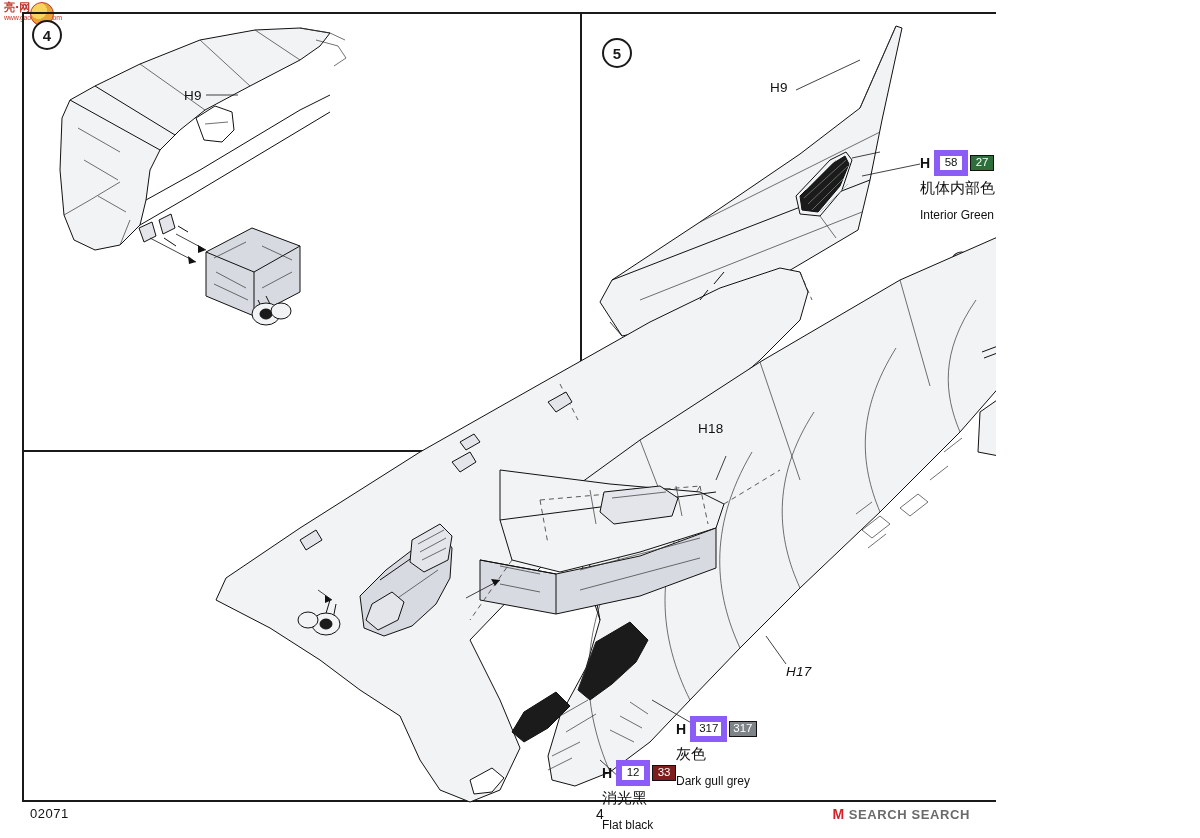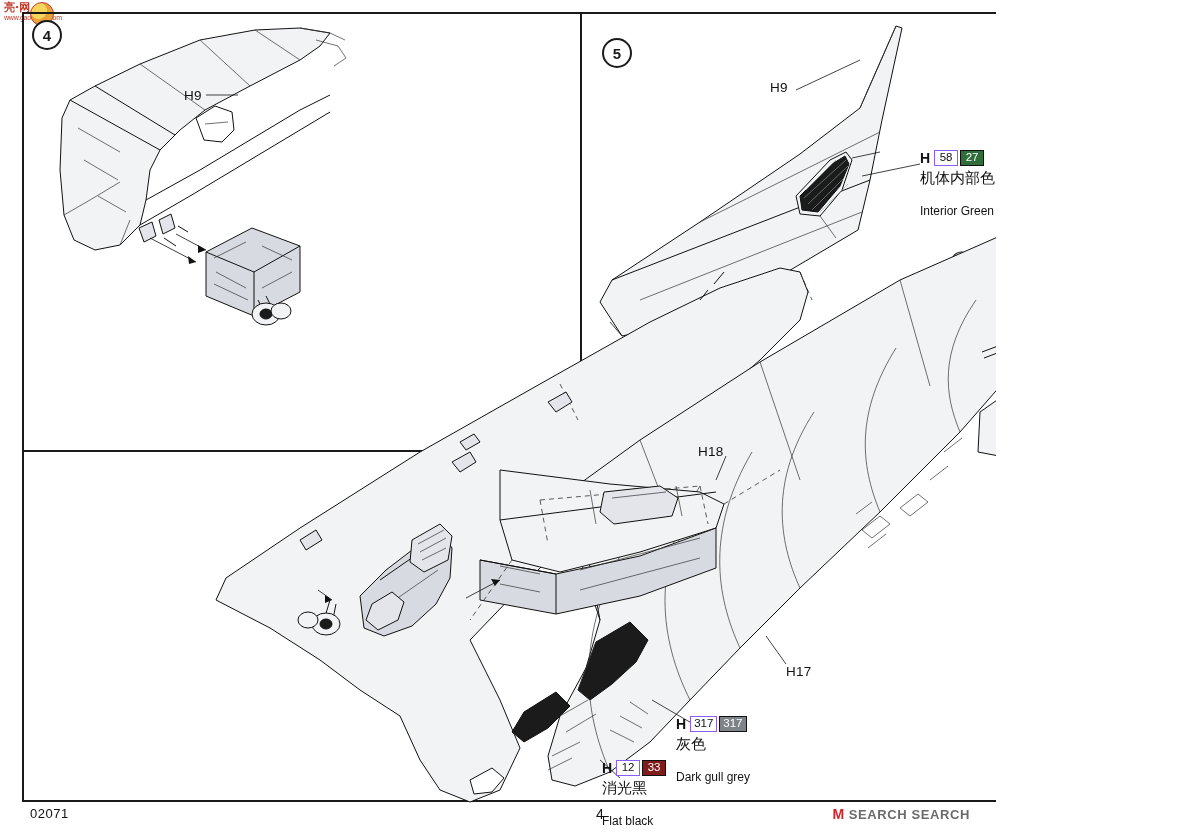--- a/index.html
+++ b/index.html
@@ -81,7 +81,7 @@
     margin-right: 2px;
   }
   .paint .codebox {
-    border: 1px solid #8b5cf6;
+    border: 6px solid #8b5cf6;
     padding: 1px 3px;
     font-size: 11.5px;
     background: #fff;

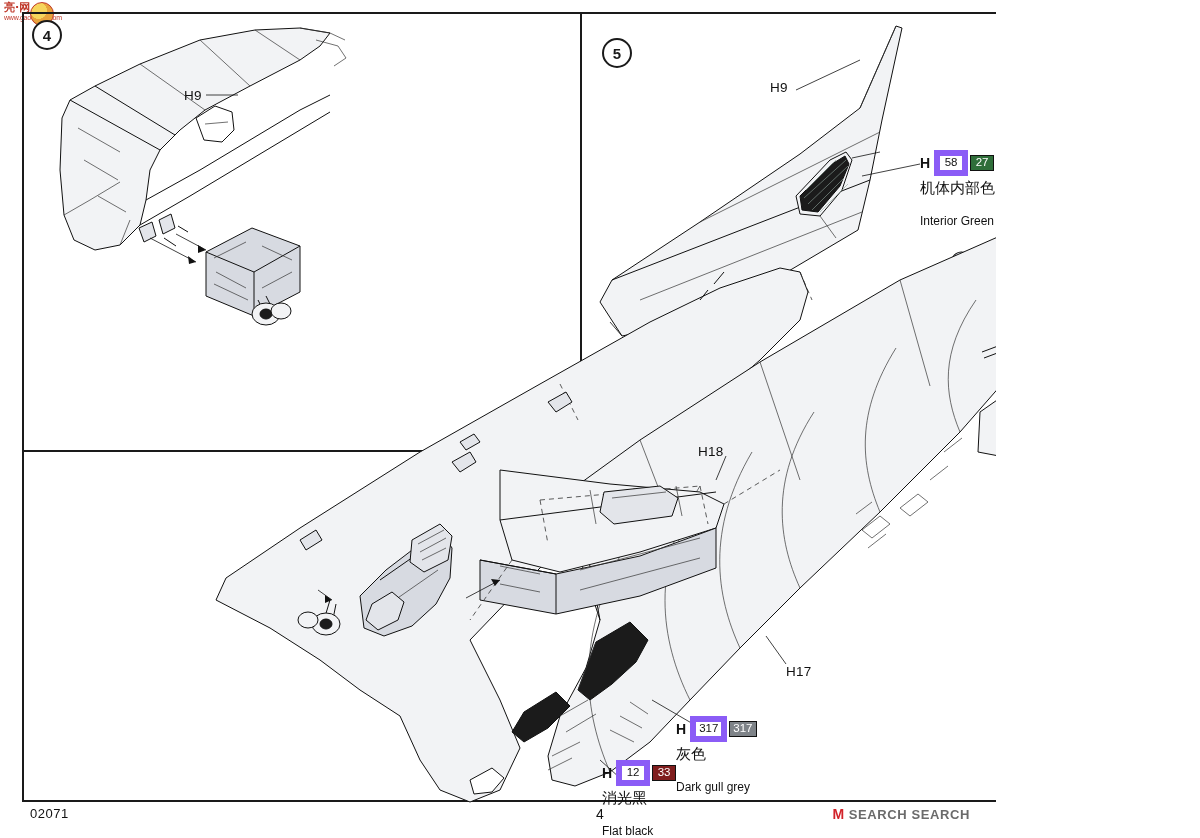--- a/index.html
+++ b/index.html
@@ -105,7 +105,7 @@
   .paint .en {
     font-size: 12px;
     color: #111;
-    margin-top: 16px;
+    margin-top: 10px;
   }
 
   .footer-code {

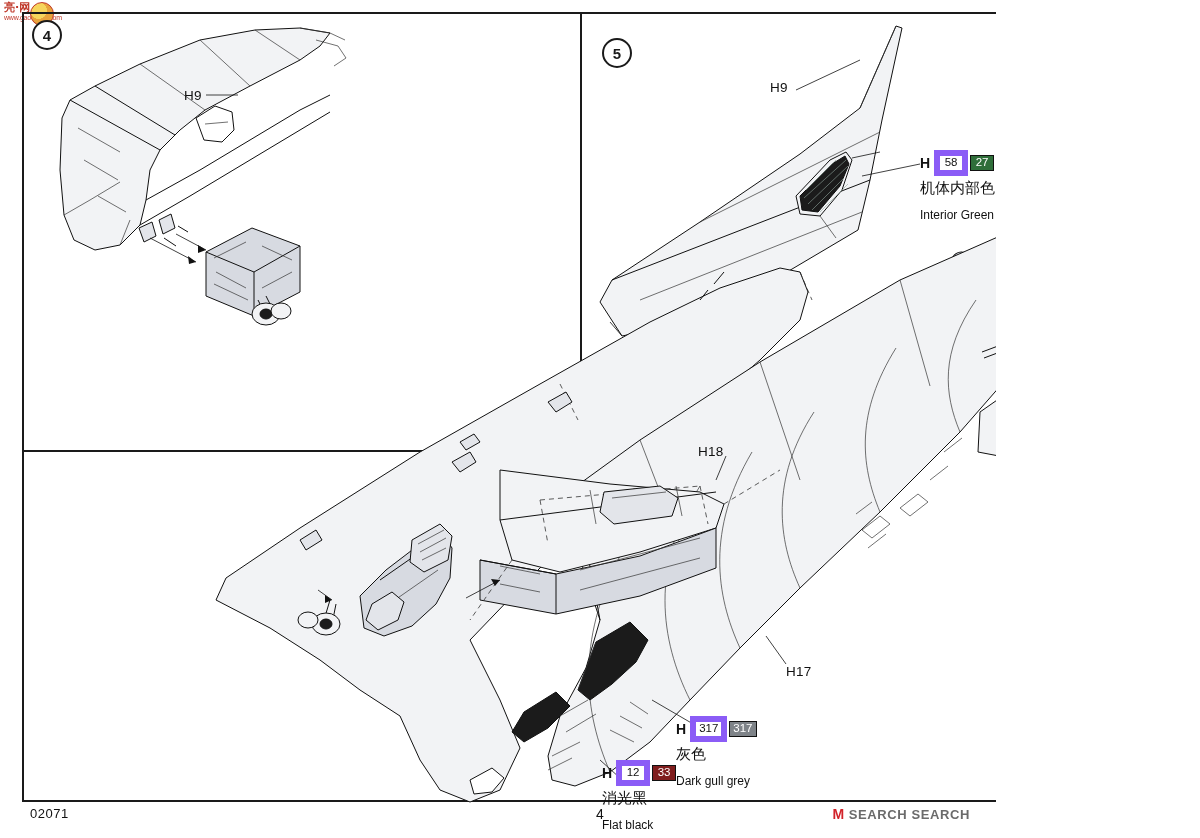--- a/index.html
+++ b/index.html
@@ -427,7 +427,7 @@
 
   <div class="part-label" style="left:184px; top:88px;">H9</div>
   <div class="part-label" style="left:770px; top:80px;">H9</div>
-  <div class="part-label" style="left:698px; top:444px;">H18</div>
+  <div class="part-label" style="left:698px; top:421px;">H18</div>
   <div class="part-label" style="left:786px; top:664px;">H17</div>
 
   <div class="paint" style="left:920px; top:150px;">

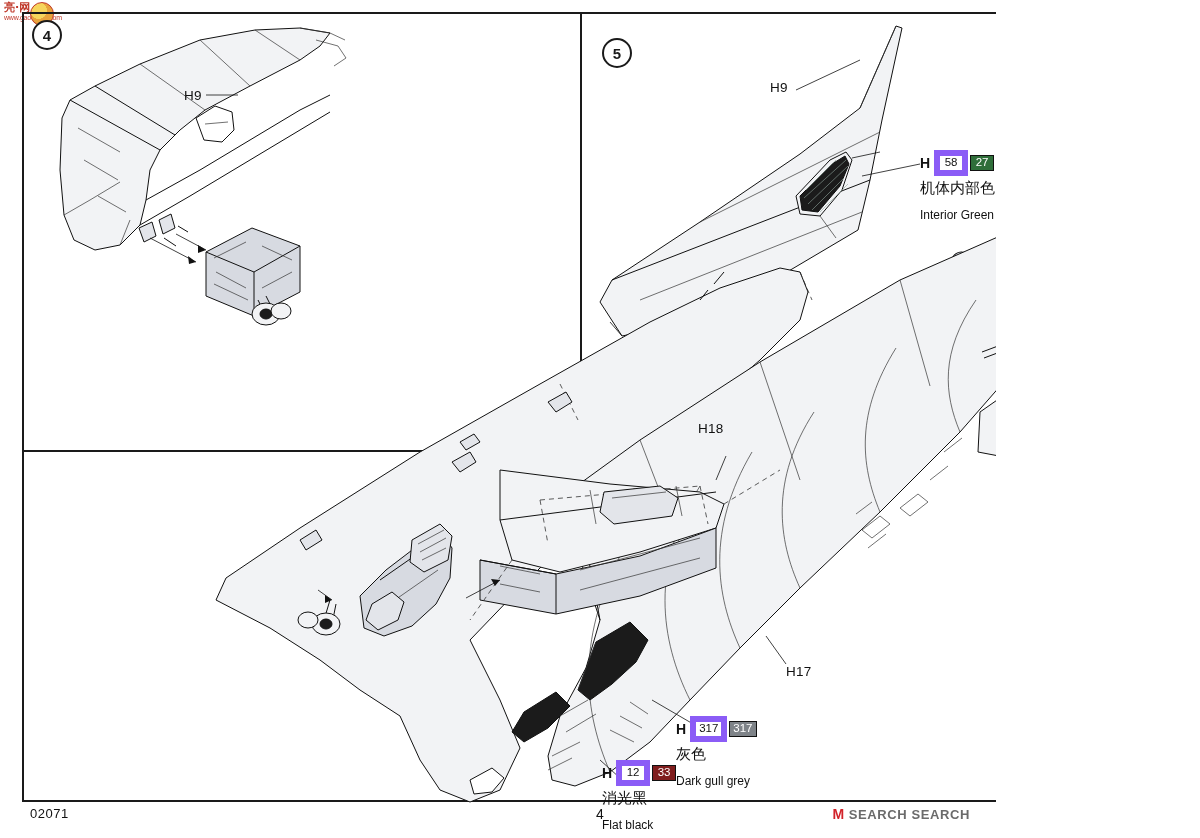--- a/index.html
+++ b/index.html
@@ -428,7 +428,7 @@
   <div class="part-label" style="left:184px; top:88px;">H9</div>
   <div class="part-label" style="left:770px; top:80px;">H9</div>
   <div class="part-label" style="left:698px; top:421px;">H18</div>
-  <div class="part-label" style="left:786px; top:664px;">H17</div>
+  <div class="part-label" style="left:786px; top:664px;font-style:italic;">H17</div>
 
   <div class="paint" style="left:920px; top:150px;">
     <div class="row1">

